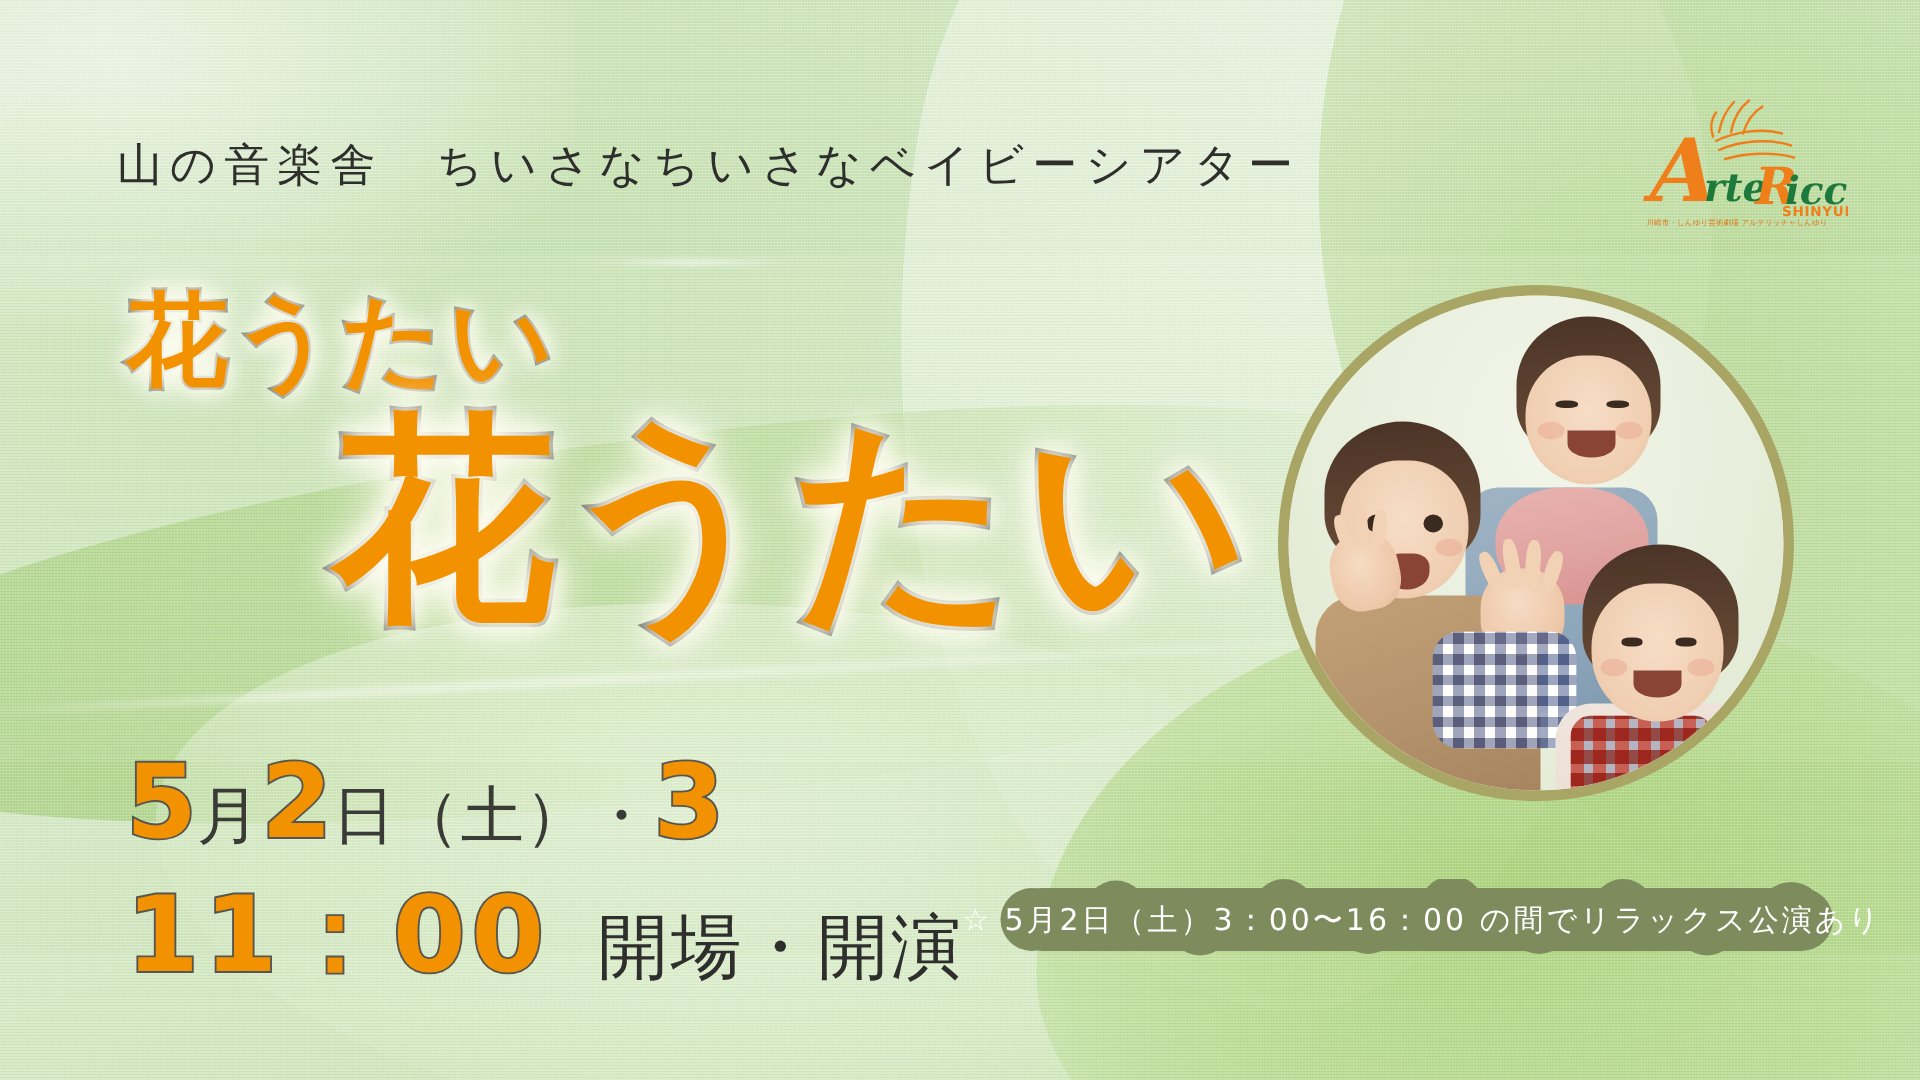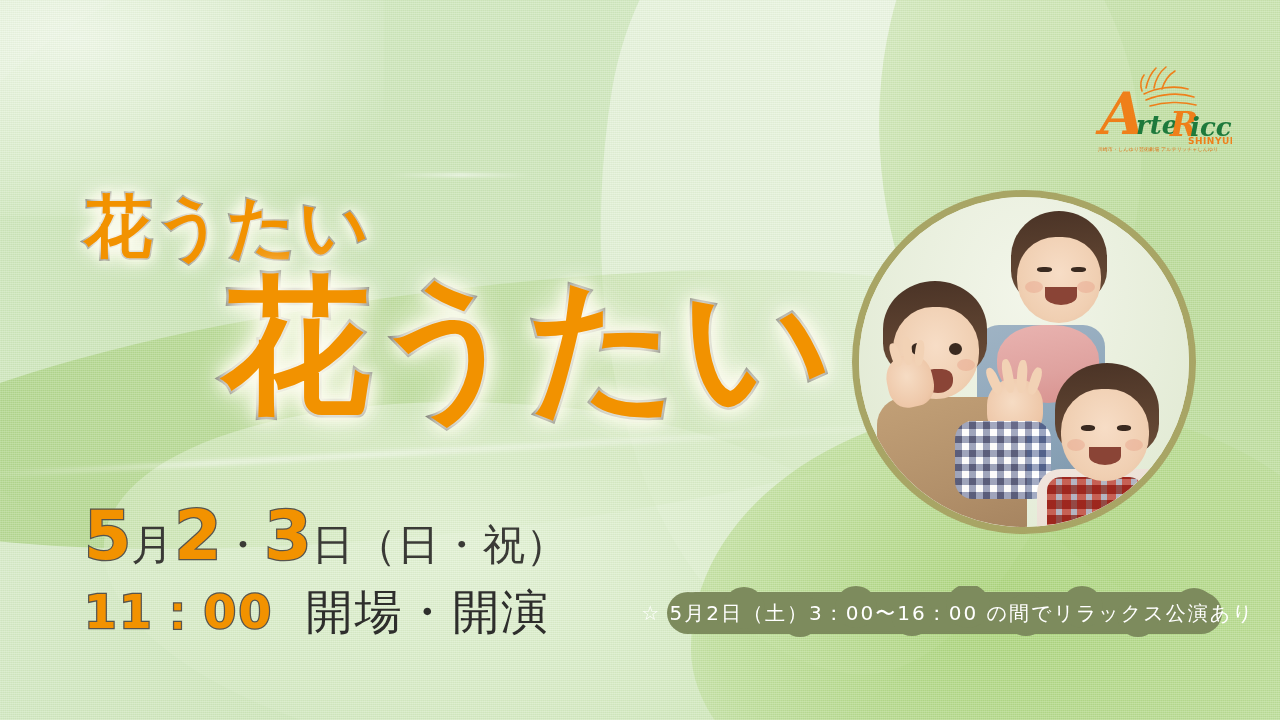--- a/index.html
+++ b/index.html
@@ -350,6 +350,7 @@
   <div class="bg-streak2"></div>
   <div class="bg-grain"></div>
 
+  <div class="subtitle">山の音楽舎　ちいさなちいさなベイビーシアター</div>
 
   <div class="logo">
     <svg viewBox="0 0 148 92" xmlns="http://www.w3.org/2000/svg" aria-hidden="true">

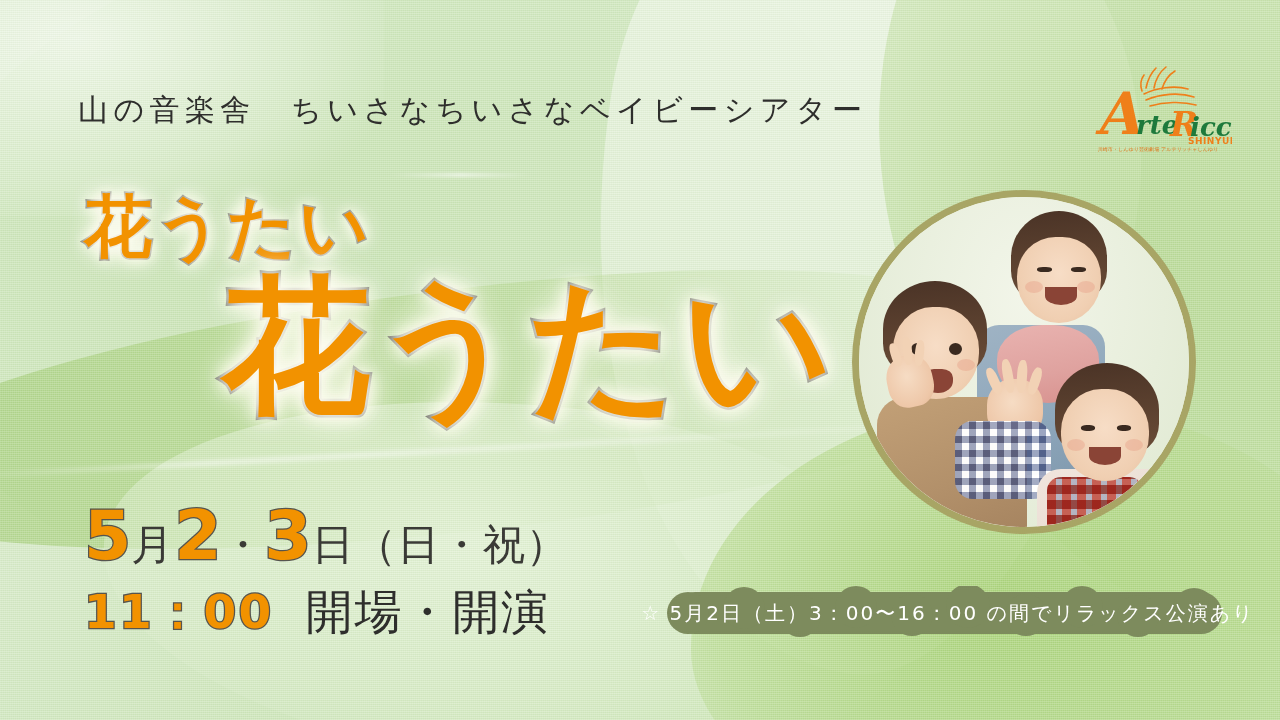--- a/index.html
+++ b/index.html
@@ -386,6 +386,7 @@
     <span class="num-big">5</span>
     <span class="kanji-mid">月</span>
     <span class="num-big">2</span>
+    <span class="kanji-mid">日（土）</span>
     <span class="kanji-mid">・</span>
     <span class="num-big">3</span>
     <span class="kanji-mid">日（日・祝）</span>

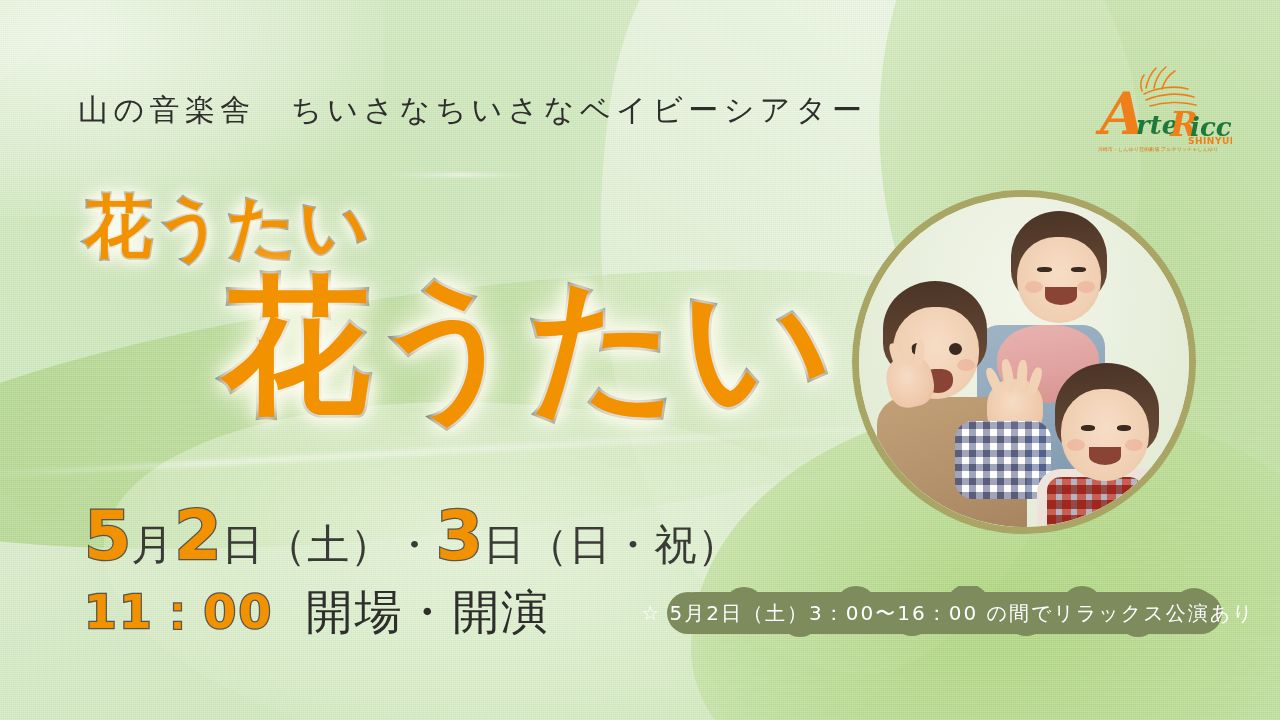--- a/index.html
+++ b/index.html
@@ -389,7 +389,6 @@
     <span class="kanji-mid">日（土）</span>
     <span class="kanji-mid">・</span>
     <span class="num-big">3</span>
-    <span class="kanji-mid">日（日・祝）</span>
   </div>
 
   <div class="timeline">

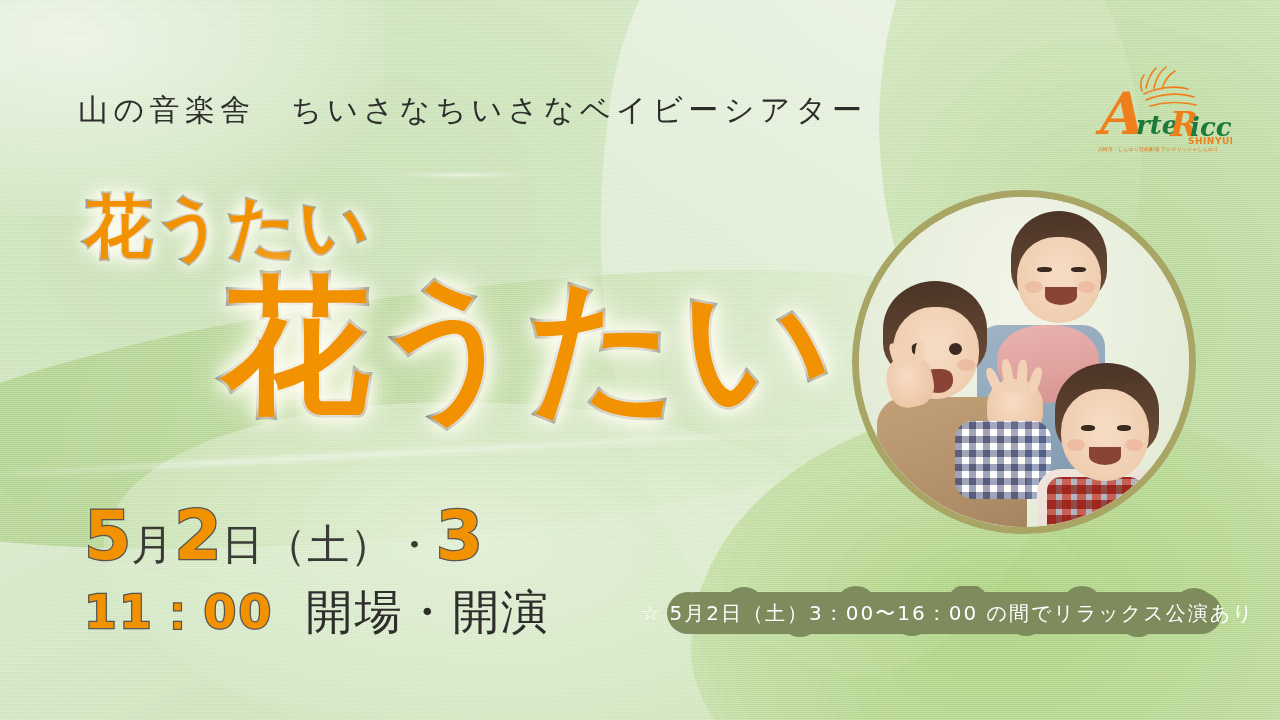--- a/index.html
+++ b/index.html
@@ -239,7 +239,7 @@
     font-family: "DejaVu Sans", sans-serif;
   }
   .time-num {
-    font-size: 47px;
+    font-size: 70px;
     font-weight: bold;
     color: #f29200;
     -webkit-text-stroke: 2.5px #56554f;

